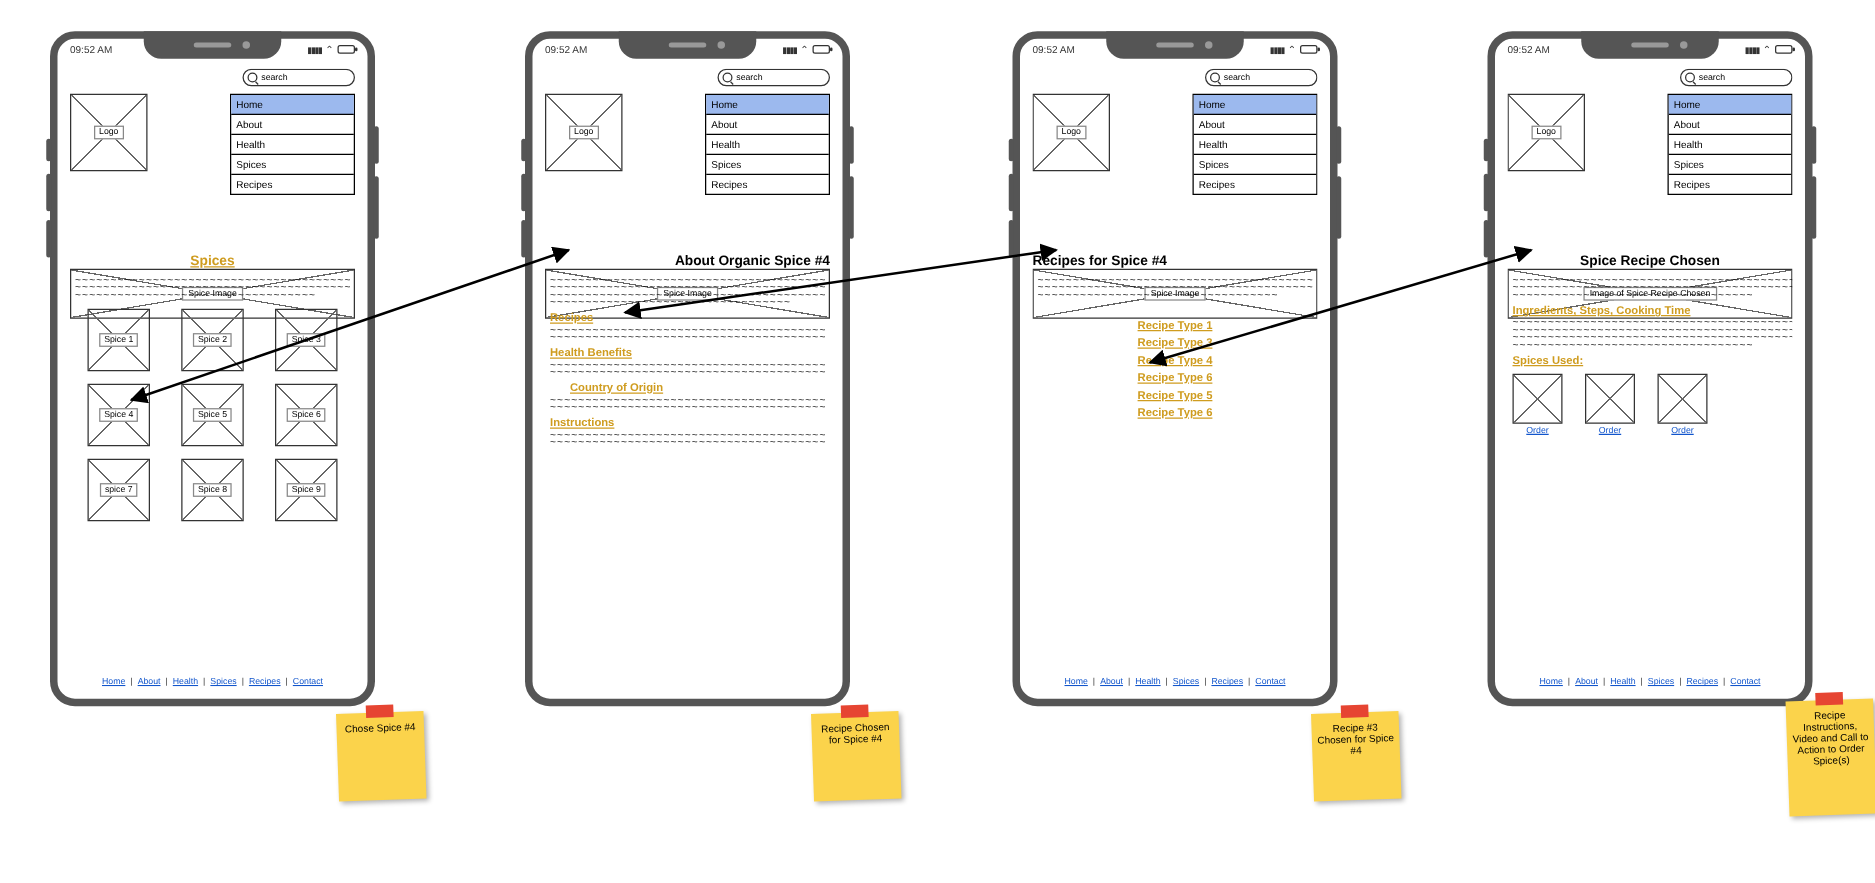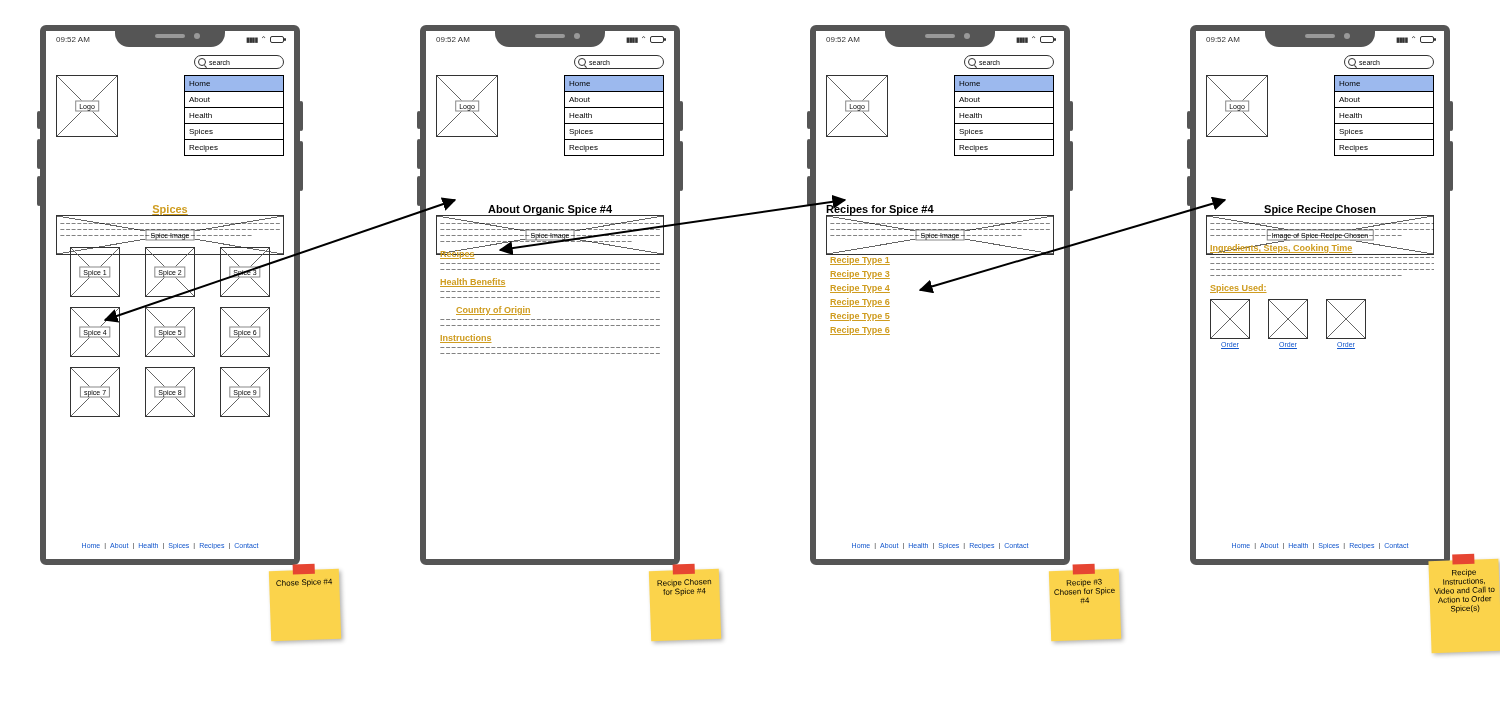--- a/index.html
+++ b/index.html
@@ -19,7 +19,7 @@
     width: 260px;
     height: 540px;
     border: 6px solid #555;
-    border-radius: 6px;
+    border-radius: 20px;
     background: #fff;
   }
   .phone::before { 

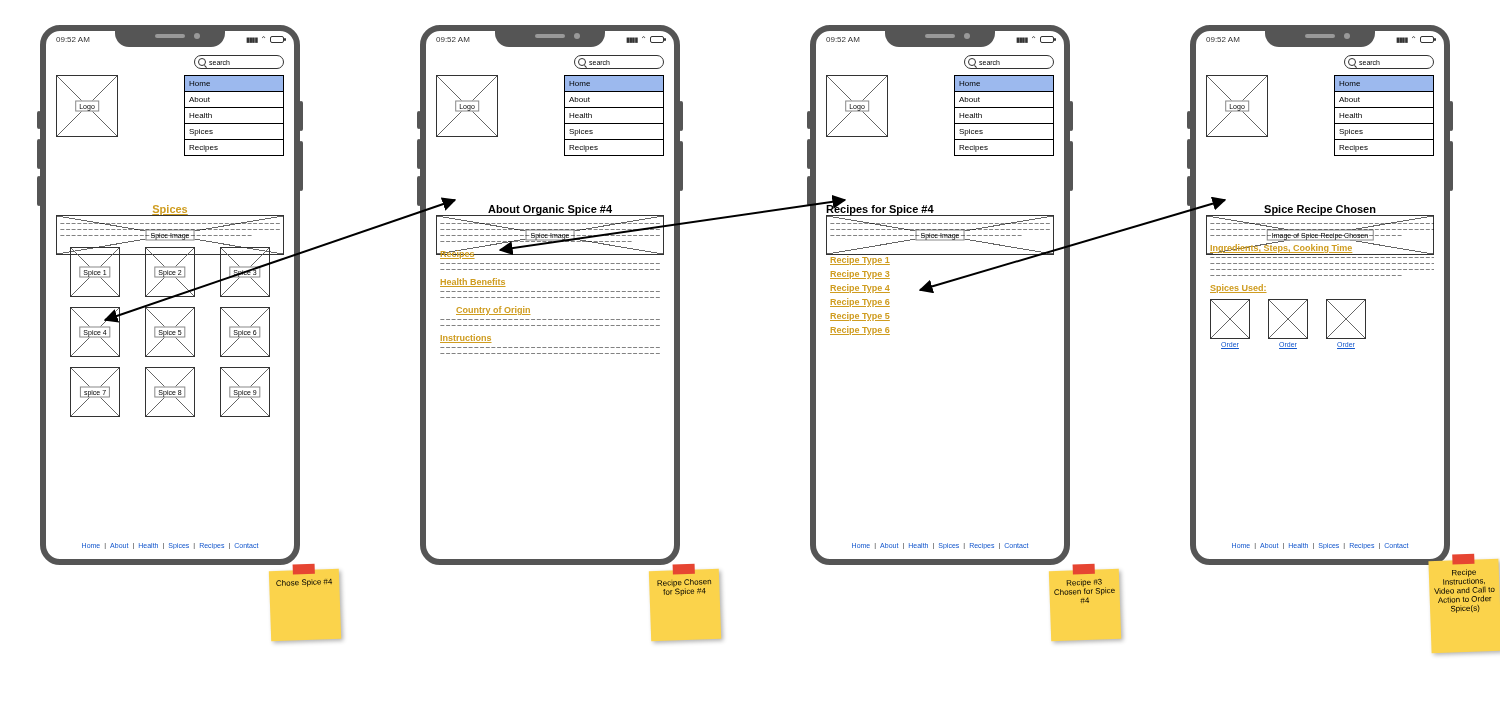--- a/index.html
+++ b/index.html
@@ -278,7 +278,7 @@
     <div class="hero xbox">
           <span class="lbl">Spice Image</span>
         </div>
-    <div style="position:absolute; top:148px; width:100%; text-align:center;">
+    <div style="position:absolute; top:148px; width:100%; text-align:right;">
       <div class="h-black" style="font-size:11px;">About Organic Spice #4</div>
     </div>
     <div style="position:absolute; top:164px; left:4px; right:4px;">

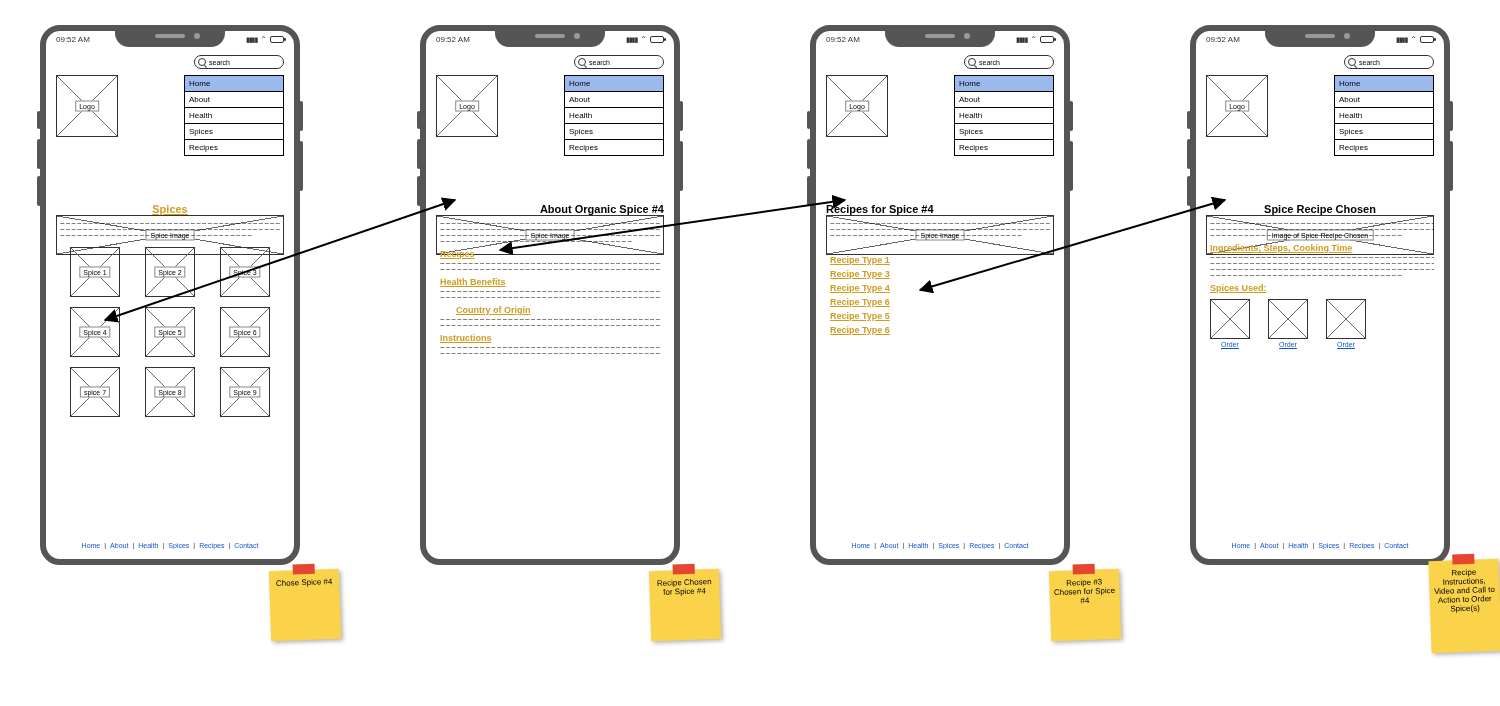--- a/index.html
+++ b/index.html
@@ -341,7 +341,7 @@
           <div class="squig"></div>
           <div class="squig narrow"></div>
     </div>
-    <div class="linklist" style="position:absolute; top:196px; left:4px; right:4px;">
+    <div class="linklist" style="position:absolute; top:196px; left:4px; right:4px;text-align:center;">
       <a>Recipe Type 1</a>
       <a>Recipe Type 3</a>
       <a>Recipe Type 4</a>

